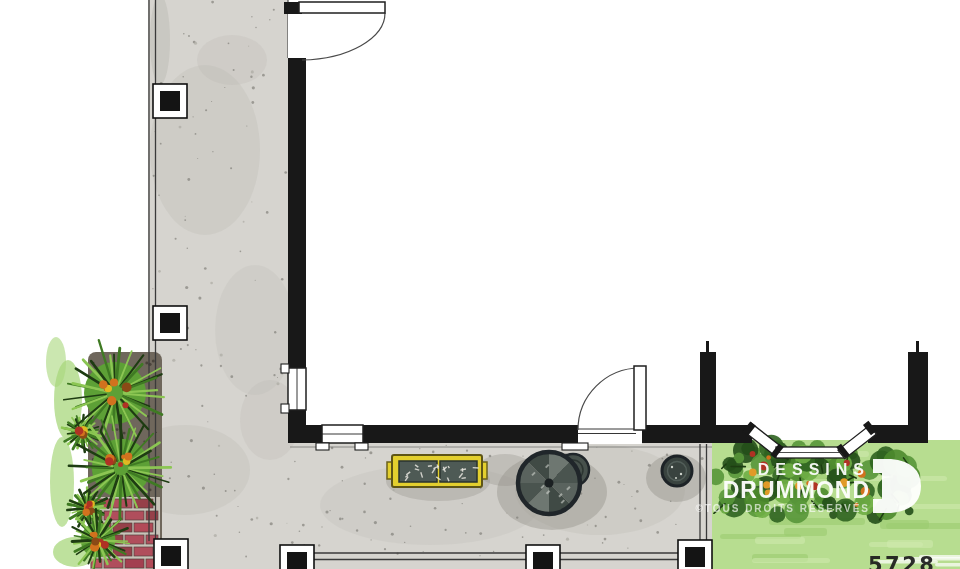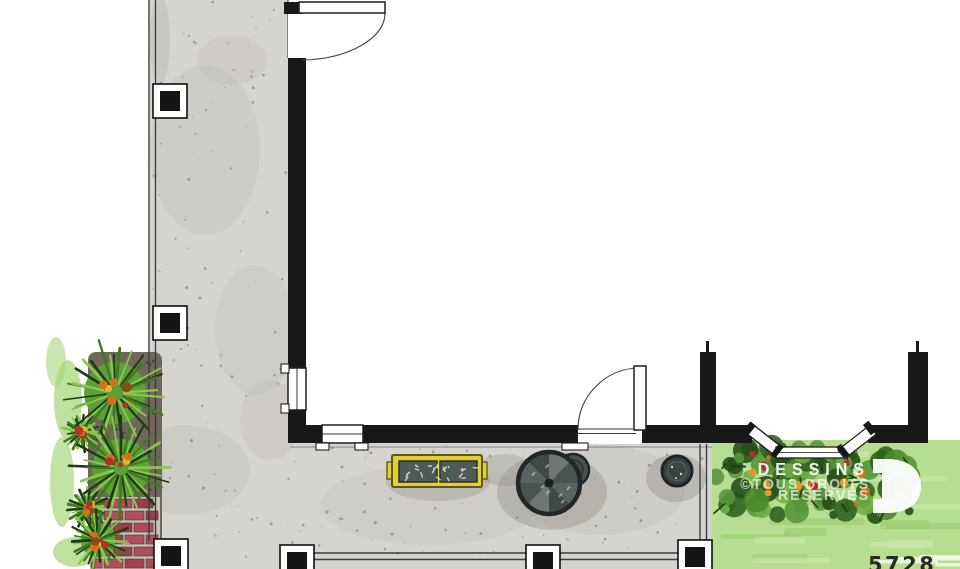--- a/index.html
+++ b/index.html
@@ -830,6 +830,7 @@
 
 <div class="wm">
   <div class="l1">DESSINS</div>
+  <div class="l2">DRUMMOND</div>
   <div class="l3">©TOUS DROITS RÉSERVÉS</div>
 </div>
 <svg id="d-logo" viewBox="0 0 52 60">

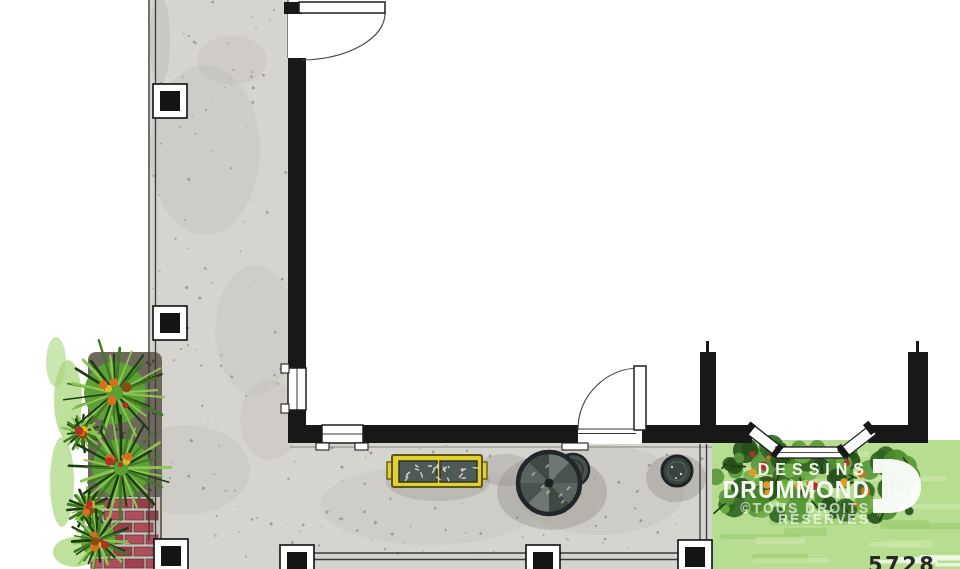--- a/index.html
+++ b/index.html
@@ -10,7 +10,7 @@
       pointer-events:none;}
   .wm .l1{font-size:16px;font-weight:700;letter-spacing:6px;line-height:17px;opacity:.93;}
   .wm .l2{font-size:23px;font-weight:800;letter-spacing:1px;line-height:24px;opacity:.95;}
-  .wm .l3{font-size:14px;font-weight:600;letter-spacing:2px;line-height:11px;opacity:.66;margin-top:1px;}
+  .wm .l3{font-size:10px;font-weight:600;letter-spacing:2px;line-height:11px;opacity:.66;margin-top:1px;}
   #plan-number{position:absolute;left:868px;top:517px;width:70px;font-size:21px;font-weight:700;
       letter-spacing:2.5px;color:#1b1b1b;opacity:.92;font-family:"DejaVu Sans",sans-serif;margin-top:36px;}
   #d-logo{position:absolute;left:871px;top:457px;width:52px;height:60px;}

